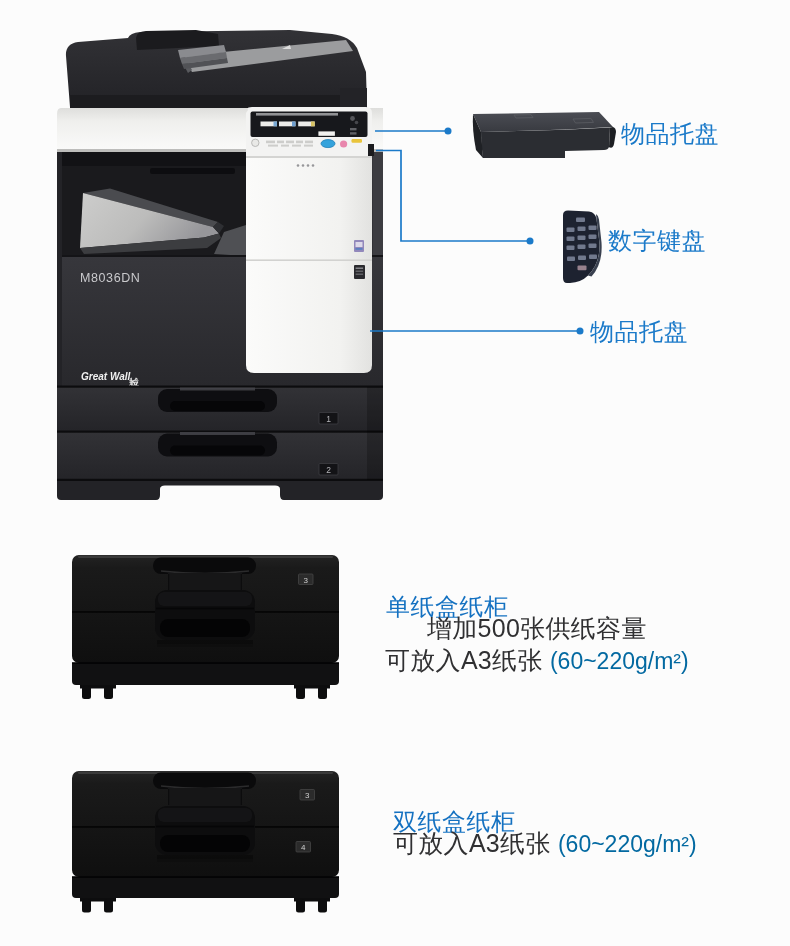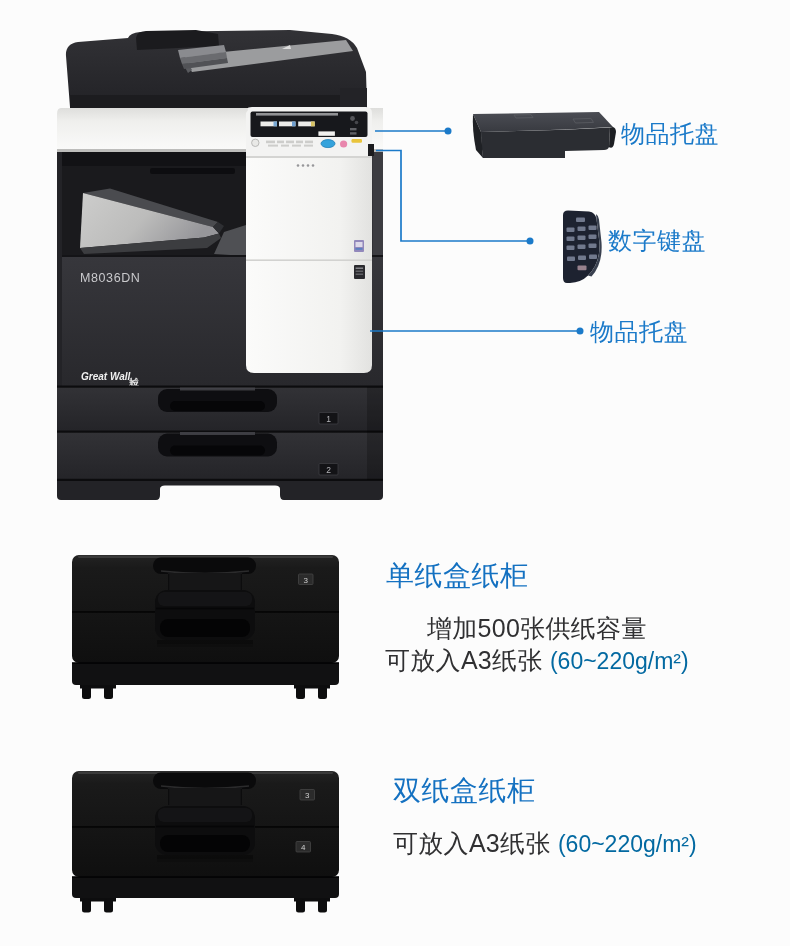--- a/index.html
+++ b/index.html
@@ -8,7 +8,7 @@
   .scene{position:absolute;left:0;top:0;width:790px;height:946px;display:block;}
   .overlay{position:absolute;white-space:nowrap;}
   .callout-label{font-size:24px;line-height:26px;font-weight:500;color:#1b7ac9;letter-spacing:0.5px;text-align:right;}
-  .section-heading{font-size:28px;line-height:28px;font-weight:500;color:#1471c1;letter-spacing:0.5px;}
+  .section-heading{font-size:24px;line-height:28px;font-weight:500;color:#1471c1;letter-spacing:0.5px;margin-top:31px;}
   .section-body{font-size:25px;line-height:32px;font-weight:500;color:#303032;letter-spacing:0.3px;}
   .section-body .paren{font-size:23px;font-weight:400;color:#0369a1;letter-spacing:0;}
 </style>

